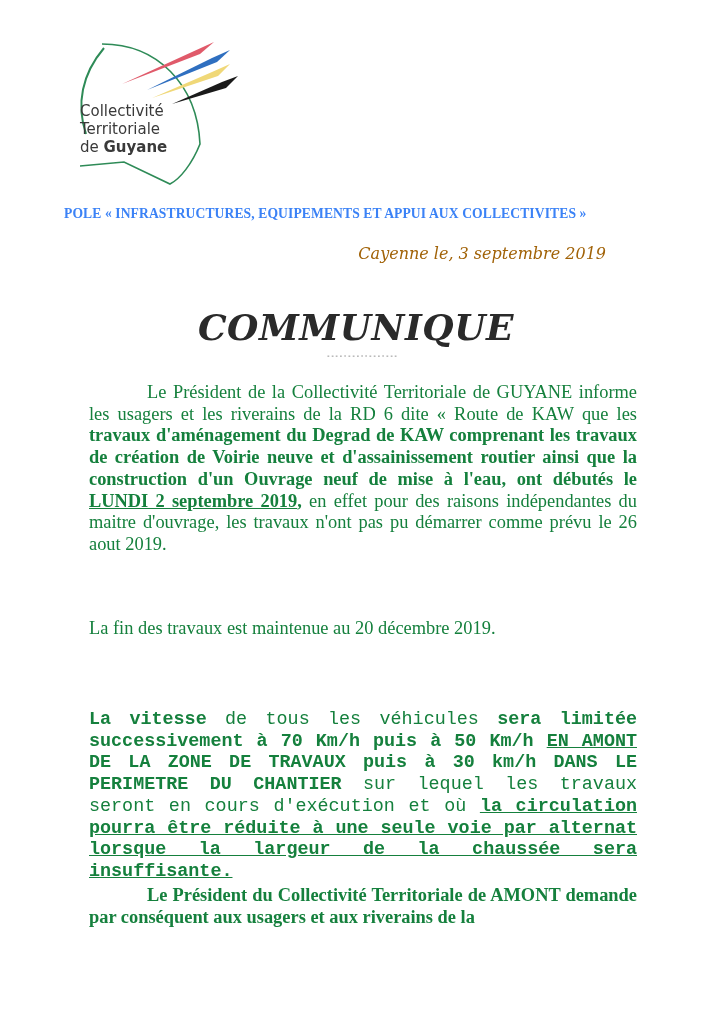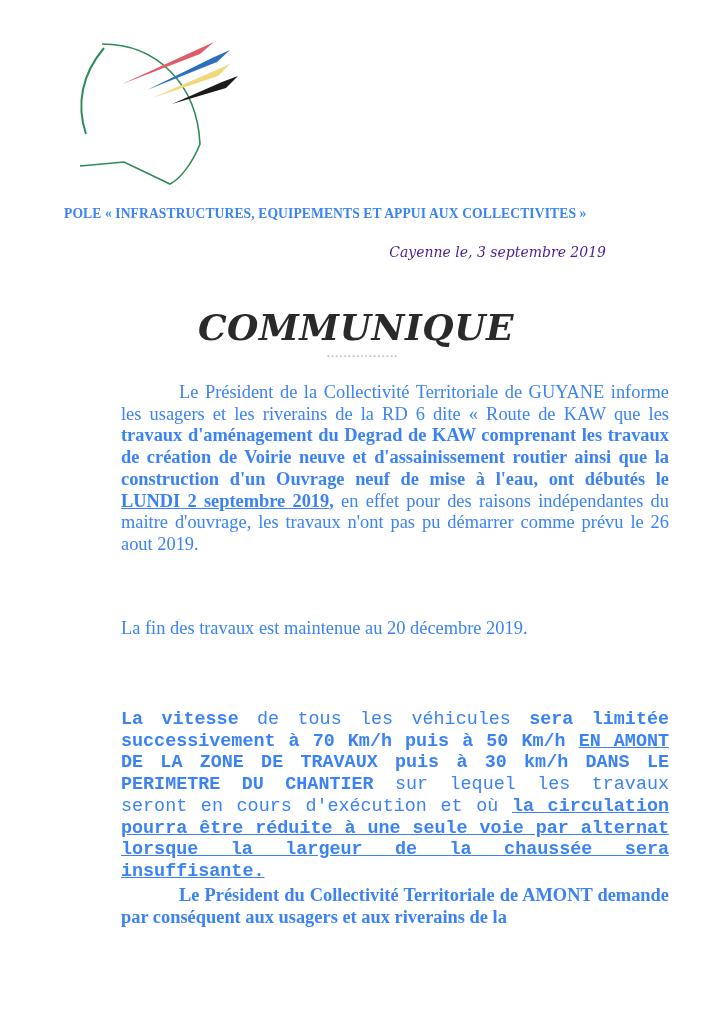--- a/index.html
+++ b/index.html
@@ -32,6 +32,11 @@
     <path d="M90 64 L 150 38 L 168 30 L 156 42 Z" fill="#f0d878"></path>
     <path d="M110 70 L 160 48 L 176 42 L 164 54 Z" fill="#1a1a1a"></path>
   </svg>
+  <div class="logo-text">
+    <div>Collectivité</div>
+    <div>Territoriale</div>
+    <div><span>de </span><span class="strong">Guyane</span></div>
+  </div>
 </div>
 
 <div class="pole">POLE « INFRASTRUCTURES, EQUIPEMENTS ET APPUI AUX COLLECTIVITES »</div>

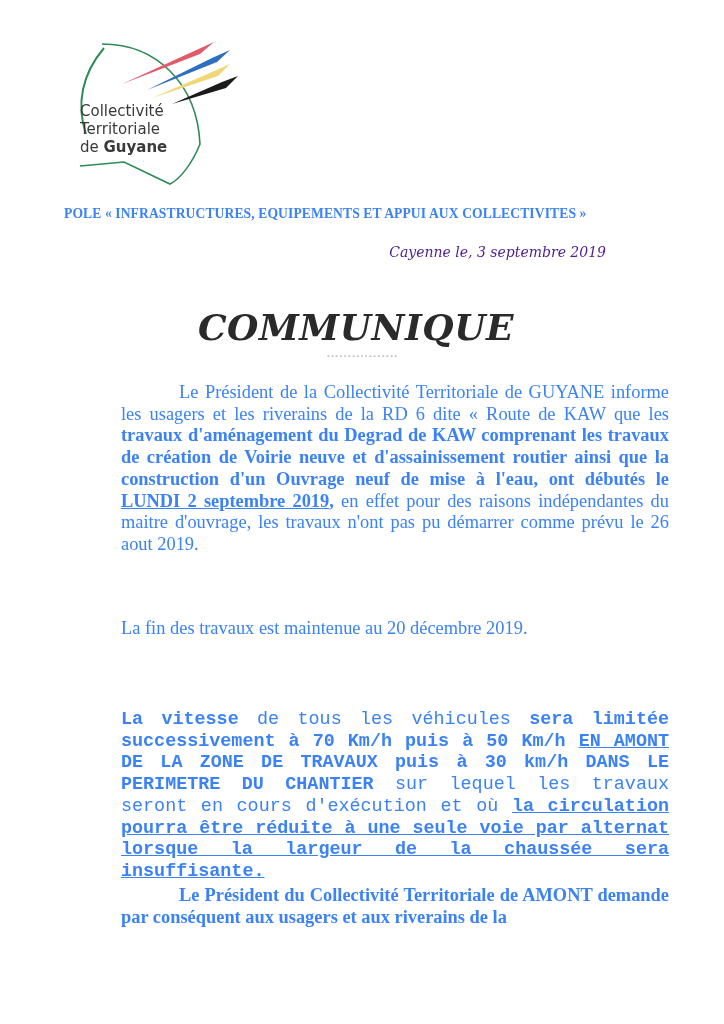--- a/index.html
+++ b/index.html
@@ -9,7 +9,7 @@
   .logo-text { position:absolute; left:18px; top:68px; font-family:"DejaVu Sans", sans-serif; font-size:15px; line-height:18px; color:#3a3a3a; }
   .logo-text .strong { font-weight:bold; }
   .pole { position:absolute; left:64px; top:206px; font-family:"Liberation Serif", serif; font-weight:bold; font-size:13.6px; letter-spacing:0.1px; color:#3b82f6; }
-  .date { position:absolute; right:118px; top:244px; font-family:"DejaVu Serif", serif; font-style:italic; font-size:14px; color:#4c1d95; }
+  .date { position:absolute; right:118px; top:244px; font-family:"DejaVu Serif", serif; font-style:italic; font-size:16px; color:#a16207; }
   .title { position:absolute; left:0; width:712px; top:306px; text-align:center; font-family:"DejaVu Serif", serif; font-weight:bold; font-style:italic; font-size:36px; color:#2a2a2a; letter-spacing:0.5px; }
   .dashes { position:absolute; left:0; width:724px; top:352px; text-align:center; font-family:"DejaVu Sans Mono", monospace; font-size:7px; letter-spacing:0px; color:#444; }
   .para { position:absolute; left:89px; width:548px; font-family:"Liberation Serif", serif; font-size:18.4px; line-height:21.7px; text-align:justify; color:#3b82f6;margin-left:32px; }

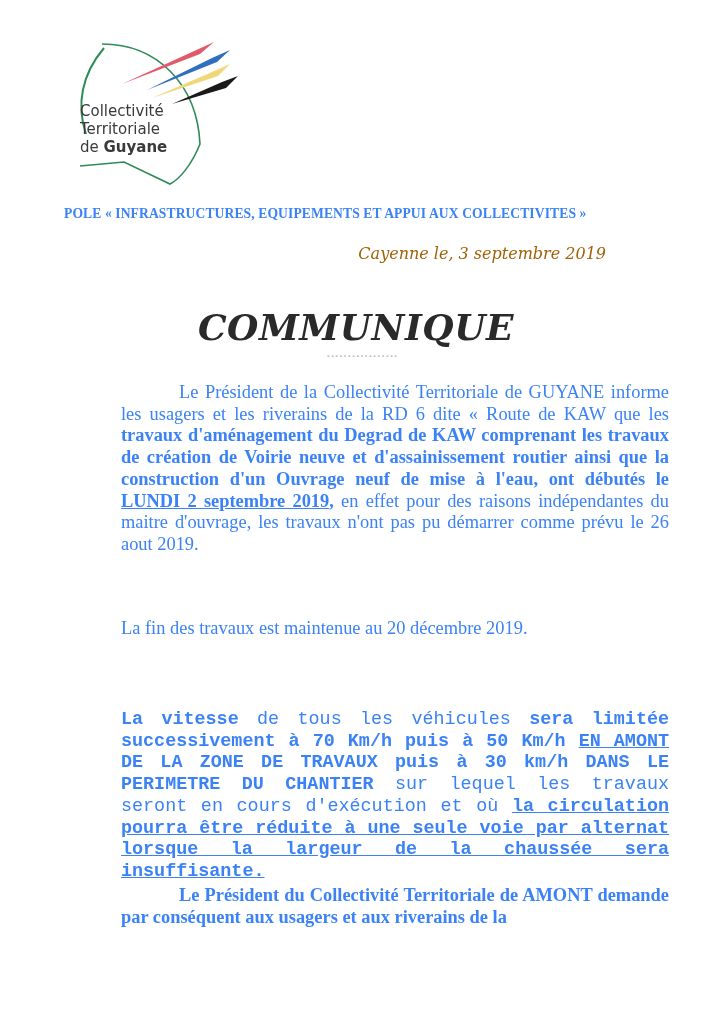--- a/index.html
+++ b/index.html
@@ -12,7 +12,7 @@
   .date { position:absolute; right:118px; top:244px; font-family:"DejaVu Serif", serif; font-style:italic; font-size:16px; color:#a16207; }
   .title { position:absolute; left:0; width:712px; top:306px; text-align:center; font-family:"DejaVu Serif", serif; font-weight:bold; font-style:italic; font-size:36px; color:#2a2a2a; letter-spacing:0.5px; }
   .dashes { position:absolute; left:0; width:724px; top:352px; text-align:center; font-family:"DejaVu Sans Mono", monospace; font-size:7px; letter-spacing:0px; color:#444; }
-  .para { position:absolute; left:89px; width:548px; font-family:"Liberation Serif", serif; font-size:18.4px; line-height:21.7px; text-align:justify; color:#3b82f6;margin-left:32px; }
+  .para { position:absolute; left:89px; width:548px; font-family:"Liberation Serif", serif; font-size:18.4px; line-height:21.7px; text-align:justify; color:#15803d; }
   .para b { font-weight:bold; }
   .para u { text-decoration:underline; }
   .p1 { top:382px; text-indent:58px; }

